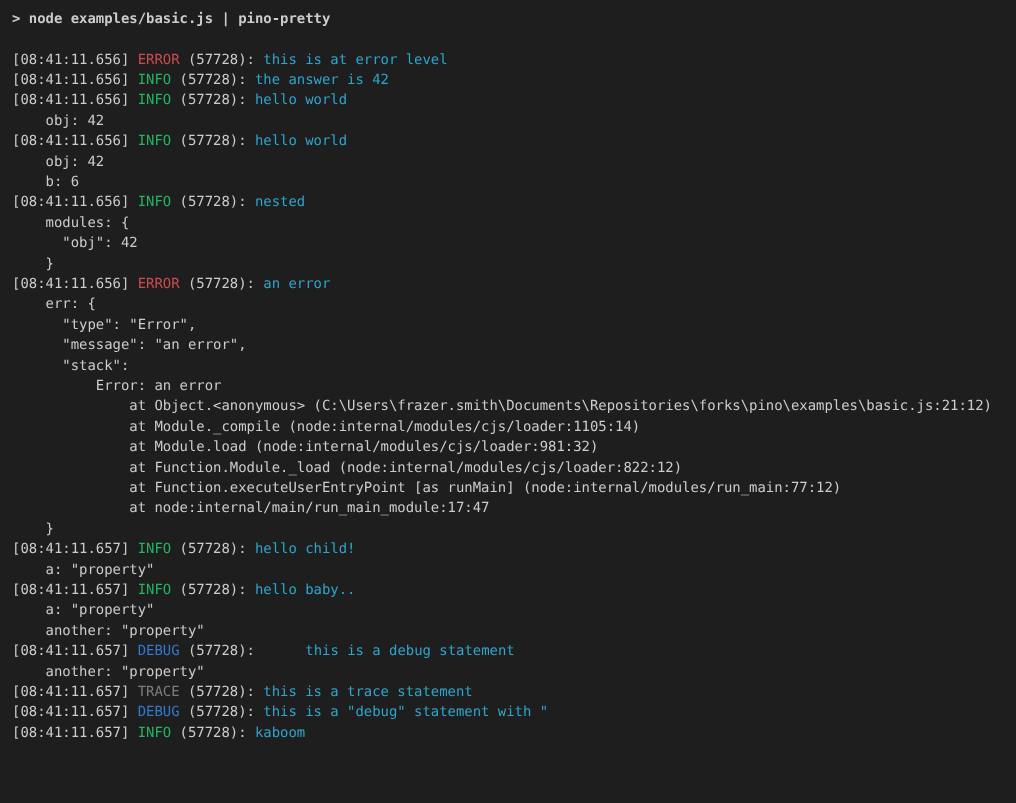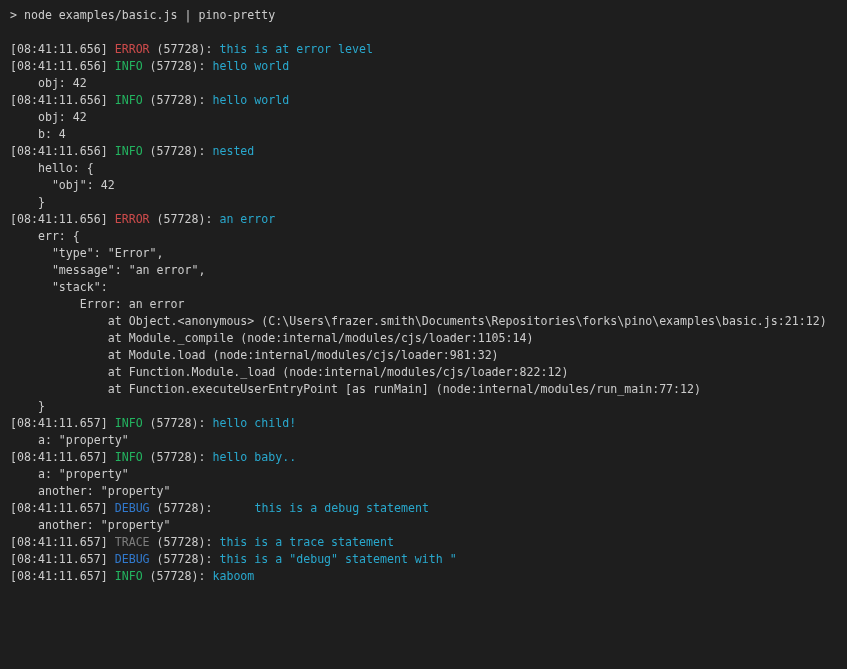--- a/index.html
+++ b/index.html
@@ -34,7 +34,7 @@
 
 <div class="terminal">
   <div>
-      <div class="line"><span style="color: rgb(204, 204, 204);">&gt; node examples/basic.js | pino-pretty</span></div>
+      <div class="line"><span style="color: rgb(204, 204, 204); font-weight: bold;">&gt; node examples/basic.js | pino-pretty</span></div>
       <div class="line"> </div>
       <div class="line"><span style="color: rgb(204, 204, 204);">[08:41:11.656] </span><span style="color: rgb(205, 75, 75);">ERROR</span><span style="color: rgb(204, 204, 204);"> (57728): </span><span style="color: rgb(41, 168, 205);">this is at error level</span></div>
       <div class="line"><span style="color: rgb(204, 204, 204);">[08:41:11.656] </span><span style="color: rgb(35, 180, 96);">INFO</span><span style="color: rgb(204, 204, 204);"> (57728): </span><span style="color: rgb(41, 168, 205);">hello world</span></div>

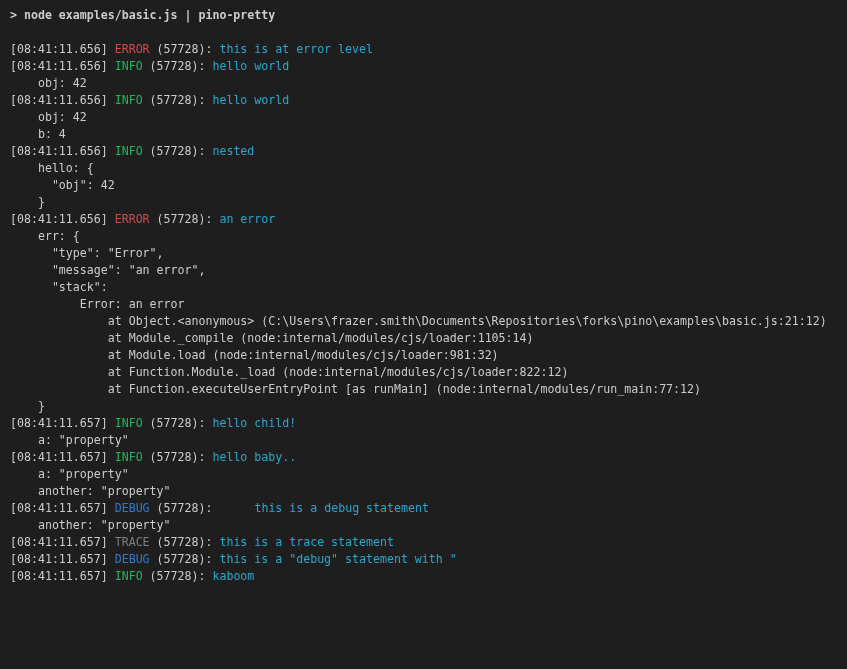--- a/index.html
+++ b/index.html
@@ -37,6 +37,7 @@
       <div class="line"><span style="color: rgb(204, 204, 204); font-weight: bold;">&gt; node examples/basic.js | pino-pretty</span></div>
       <div class="line"> </div>
       <div class="line"><span style="color: rgb(204, 204, 204);">[08:41:11.656] </span><span style="color: rgb(205, 75, 75);">ERROR</span><span style="color: rgb(204, 204, 204);"> (57728): </span><span style="color: rgb(41, 168, 205);">this is at error level</span></div>
+      <div class="line"><span style="color: rgb(204, 204, 204);">[08:41:11.656] </span><span style="color: rgb(35, 180, 96);">INFO</span><span style="color: rgb(204, 204, 204);"> (57728): </span><span style="color: rgb(41, 168, 205);">the answer is 42</span></div>
       <div class="line"><span style="color: rgb(204, 204, 204);">[08:41:11.656] </span><span style="color: rgb(35, 180, 96);">INFO</span><span style="color: rgb(204, 204, 204);"> (57728): </span><span style="color: rgb(41, 168, 205);">hello world</span></div>
       <div class="line"><span style="color: rgb(204, 204, 204);">    obj: 42</span></div>
       <div class="line"><span style="color: rgb(204, 204, 204);">[08:41:11.656] </span><span style="color: rgb(35, 180, 96);">INFO</span><span style="color: rgb(204, 204, 204);"> (57728): </span><span style="color: rgb(41, 168, 205);">hello world</span></div>

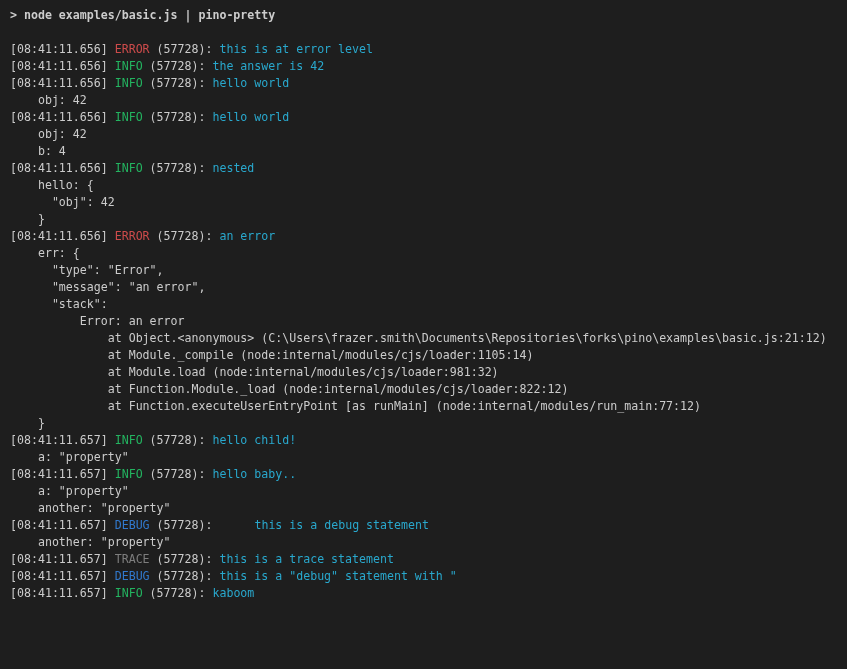--- a/index.html
+++ b/index.html
@@ -42,7 +42,7 @@
       <div class="line"><span style="color: rgb(204, 204, 204);">    obj: 42</span></div>
       <div class="line"><span style="color: rgb(204, 204, 204);">[08:41:11.656] </span><span style="color: rgb(35, 180, 96);">INFO</span><span style="color: rgb(204, 204, 204);"> (57728): </span><span style="color: rgb(41, 168, 205);">hello world</span></div>
       <div class="line"><span style="color: rgb(204, 204, 204);">    obj: 42</span></div>
-      <div class="line"><span style="color: rgb(204, 204, 204);">    b: 4</span></div>
+      <div class="line"><span style="color: rgb(204, 204, 204);">    b: 6</span></div>
       <div class="line"><span style="color: rgb(204, 204, 204);">[08:41:11.656] </span><span style="color: rgb(35, 180, 96);">INFO</span><span style="color: rgb(204, 204, 204);"> (57728): </span><span style="color: rgb(41, 168, 205);">nested</span></div>
       <div class="line"><span style="color: rgb(204, 204, 204);">    hello: {</span></div>
       <div class="line"><span style="color: rgb(204, 204, 204);">      "obj": 42</span></div>

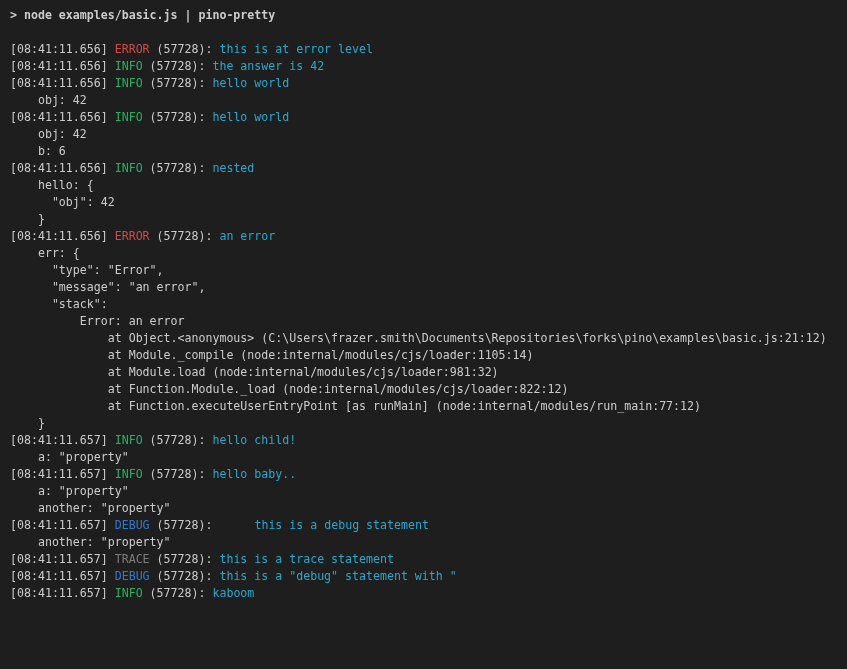--- a/index.html
+++ b/index.html
@@ -44,7 +44,7 @@
       <div class="line"><span style="color: rgb(204, 204, 204);">    obj: 42</span></div>
       <div class="line"><span style="color: rgb(204, 204, 204);">    b: 6</span></div>
       <div class="line"><span style="color: rgb(204, 204, 204);">[08:41:11.656] </span><span style="color: rgb(35, 180, 96);">INFO</span><span style="color: rgb(204, 204, 204);"> (57728): </span><span style="color: rgb(41, 168, 205);">nested</span></div>
-      <div class="line"><span style="color: rgb(204, 204, 204);">    hello: {</span></div>
+      <div class="line"><span style="color: rgb(204, 204, 204);">    modules: {</span></div>
       <div class="line"><span style="color: rgb(204, 204, 204);">      "obj": 42</span></div>
       <div class="line"><span style="color: rgb(204, 204, 204);">    }</span></div>
       <div class="line"><span style="color: rgb(204, 204, 204);">[08:41:11.656] </span><span style="color: rgb(205, 75, 75);">ERROR</span><span style="color: rgb(204, 204, 204);"> (57728): </span><span style="color: rgb(41, 168, 205);">an error</span></div>

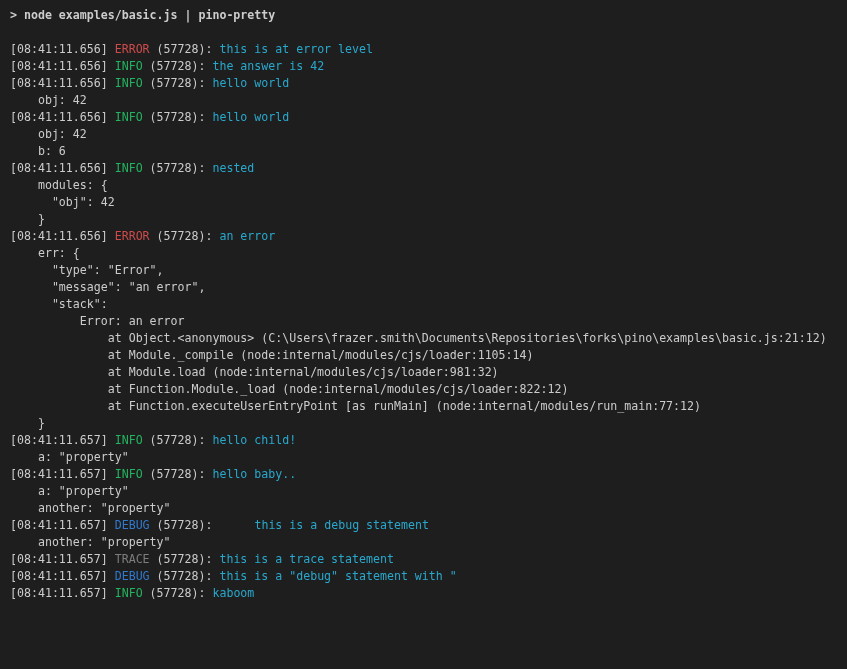--- a/index.html
+++ b/index.html
@@ -58,6 +58,7 @@
       <div class="line"><span style="color: rgb(204, 204, 204);">              at Module.load (node:internal/modules/cjs/loader:981:32)</span></div>
       <div class="line"><span style="color: rgb(204, 204, 204);">              at Function.Module._load (node:internal/modules/cjs/loader:822:12)</span></div>
       <div class="line"><span style="color: rgb(204, 204, 204);">              at Function.executeUserEntryPoint [as runMain] (node:internal/modules/run_main:77:12)</span></div>
+      <div class="line"><span style="color: rgb(204, 204, 204);">              at node:internal/main/run_main_module:17:47</span></div>
       <div class="line"><span style="color: rgb(204, 204, 204);">    }</span></div>
       <div class="line"><span style="color: rgb(204, 204, 204);">[08:41:11.657] </span><span style="color: rgb(35, 180, 96);">INFO</span><span style="color: rgb(204, 204, 204);"> (57728): </span><span style="color: rgb(41, 168, 205);">hello child!</span></div>
       <div class="line"><span style="color: rgb(204, 204, 204);">    a: "property"</span></div>

